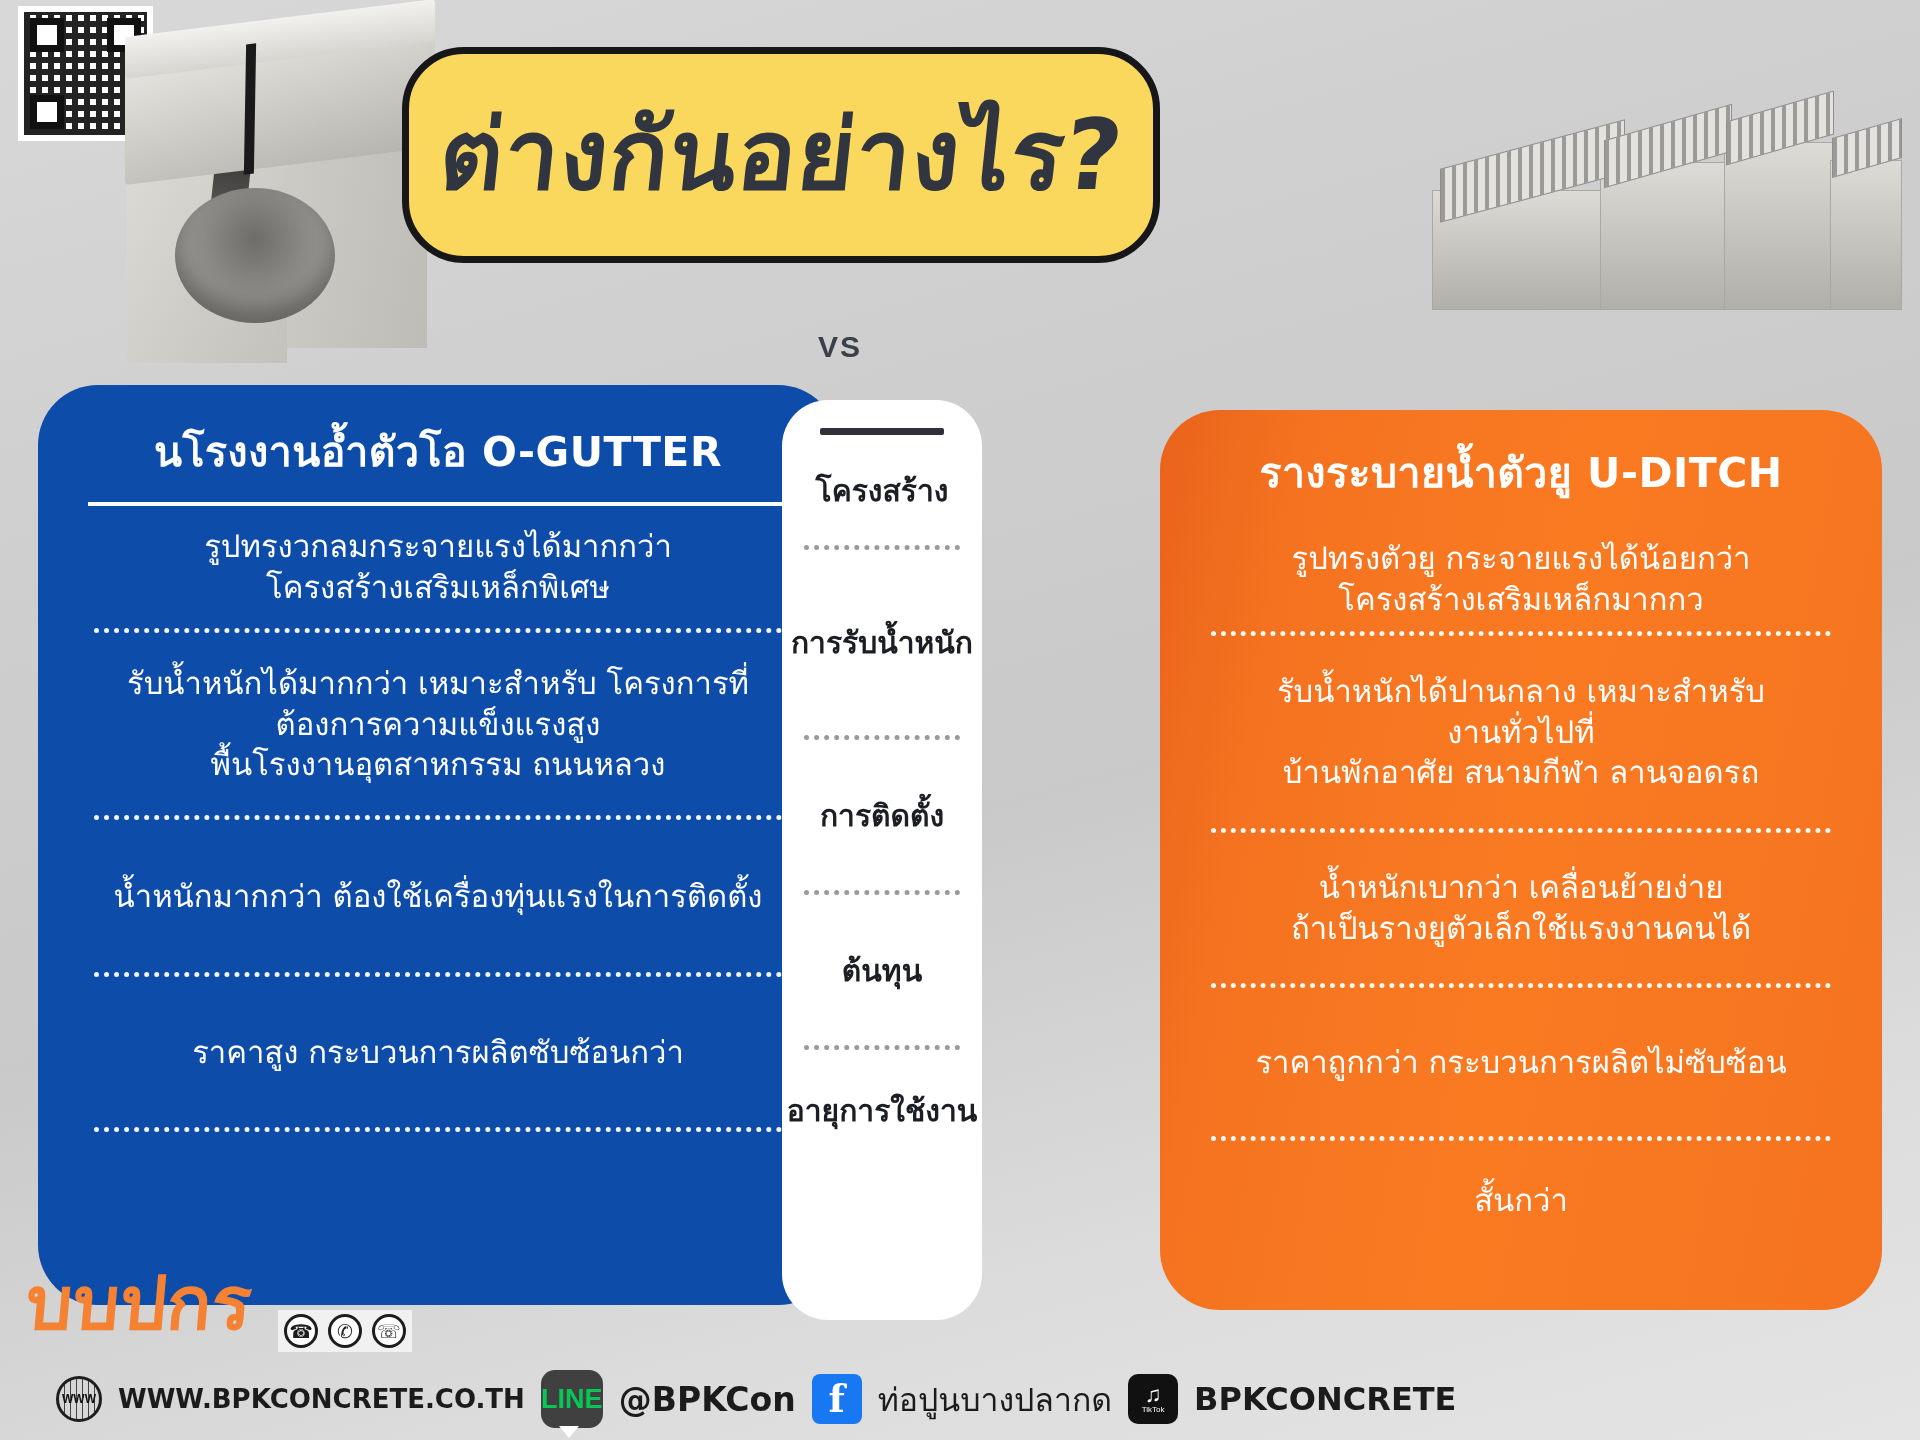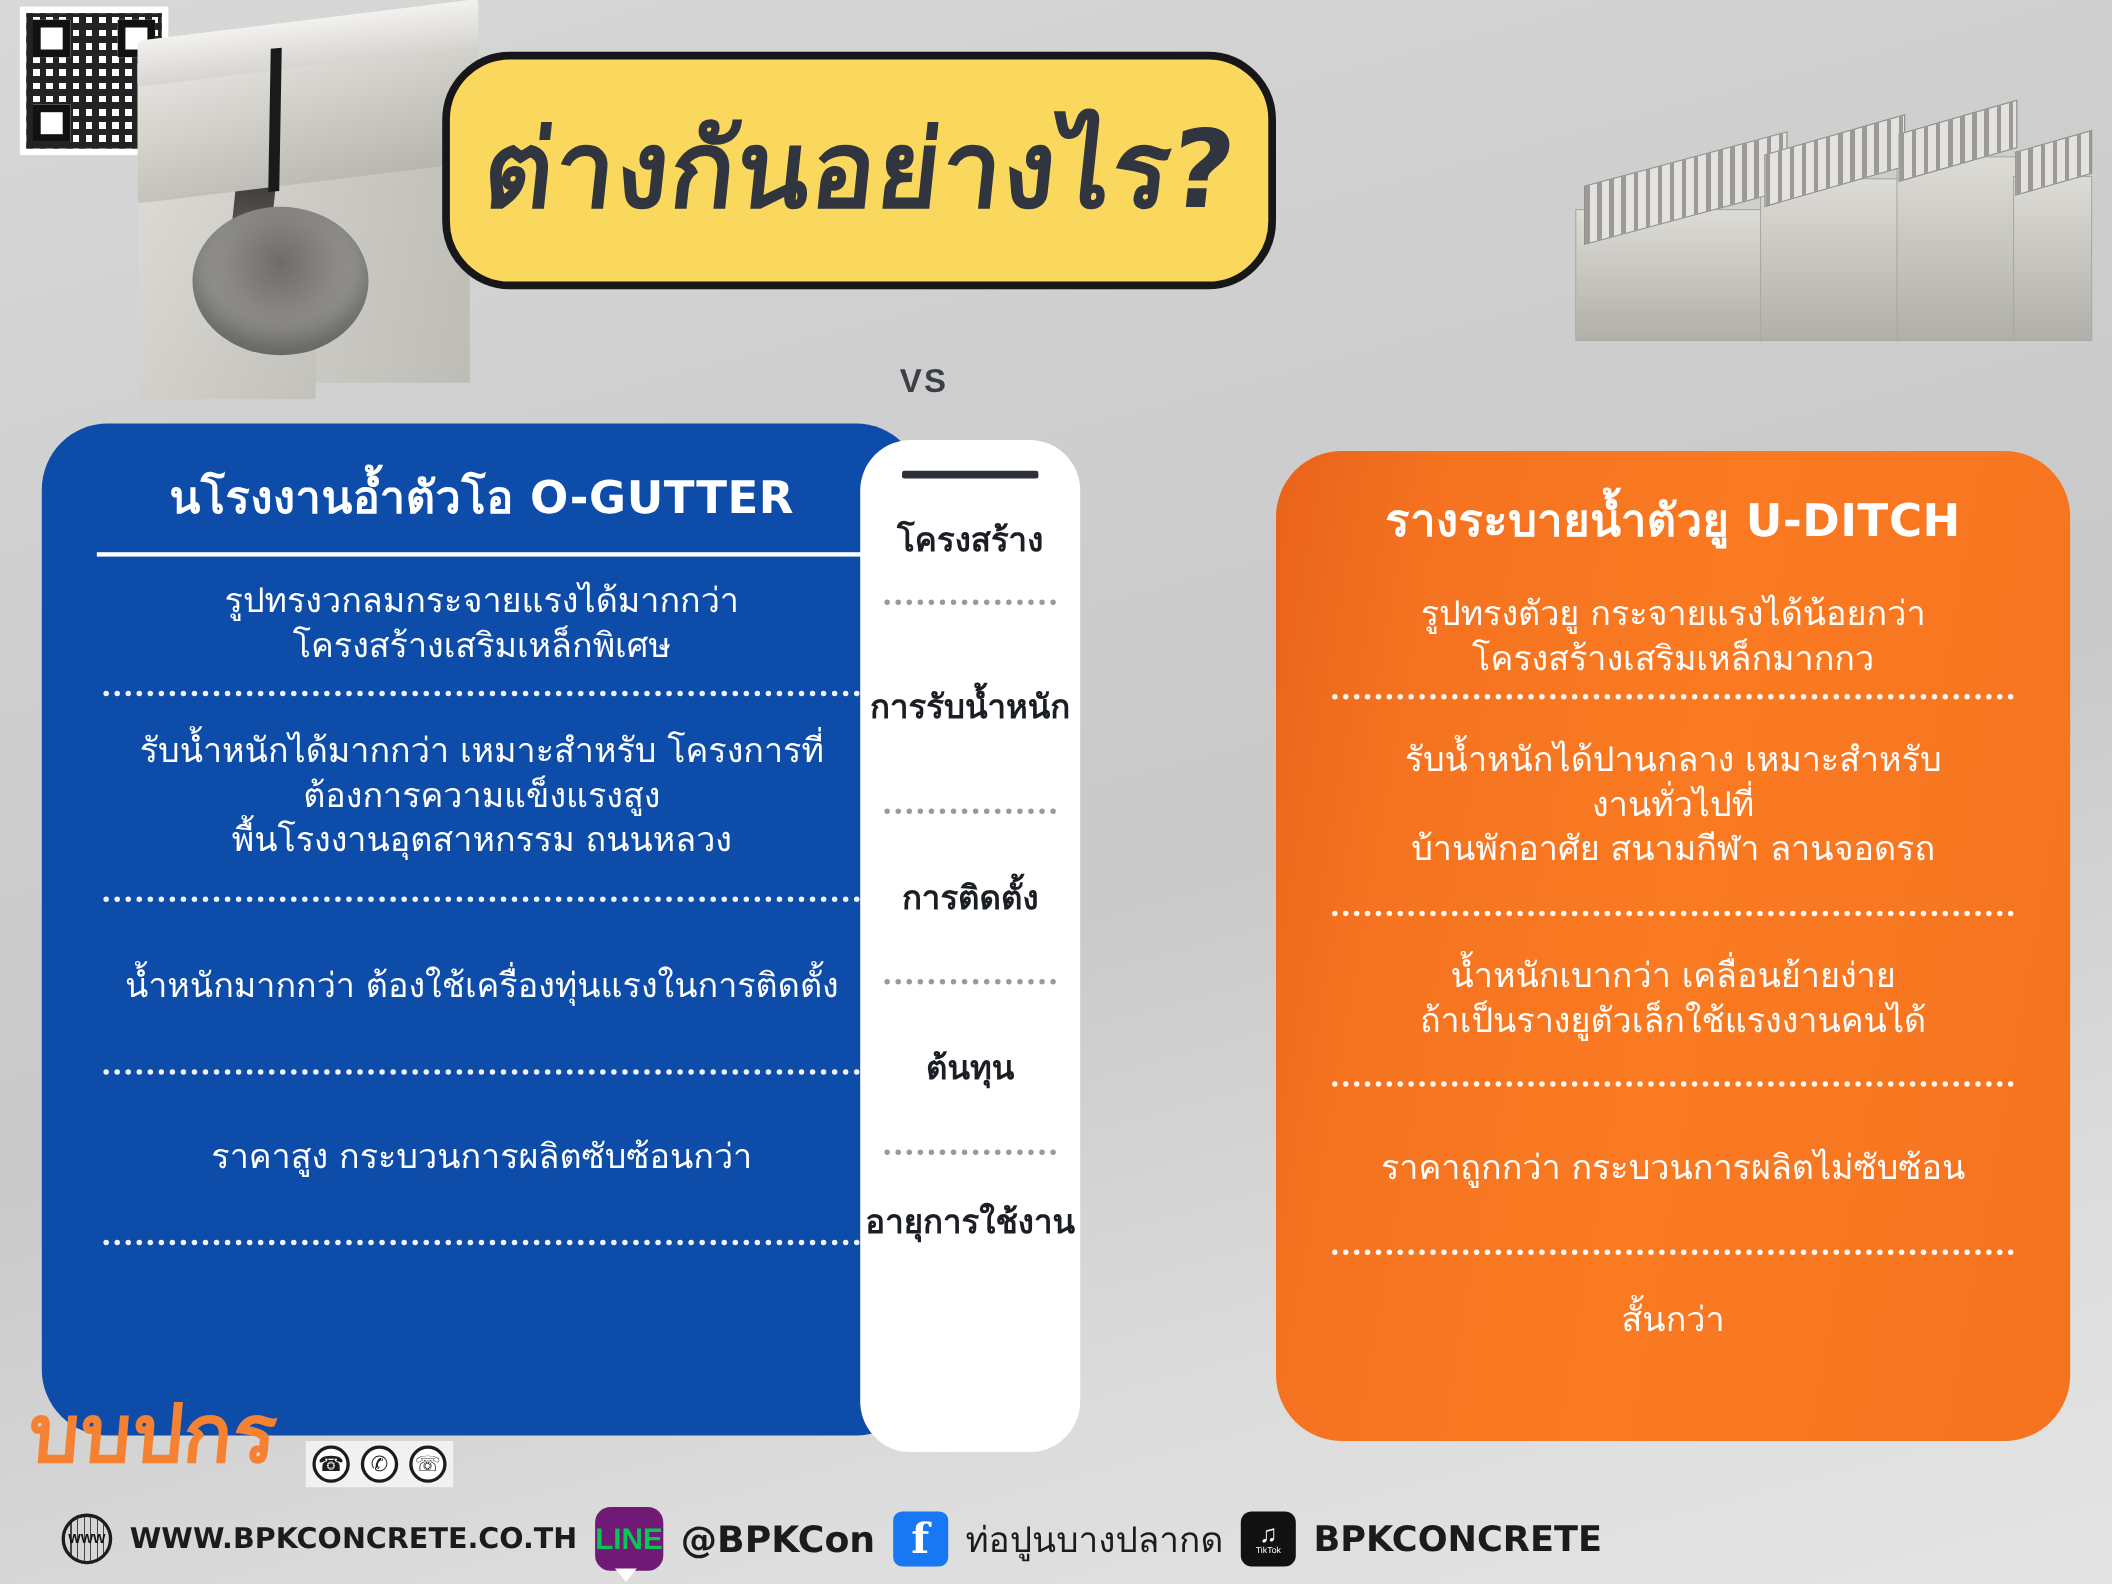--- a/index.html
+++ b/index.html
@@ -182,7 +182,7 @@
   .website { font-size:26px; font-weight:bold; color:#1b1b1b; letter-spacing:0px;
              font-family:"DejaVu Sans","Liberation Sans",sans-serif; }
   .line-badge {
-    width:62px; height:58px; background:#701a75; border-radius:14px;
+    width:62px; height:58px; background:#404040; border-radius:14px;
     display:flex; align-items:center; justify-content:center;
     color:#06C755; font-weight:bold; font-size:27px; position:relative;
   }

